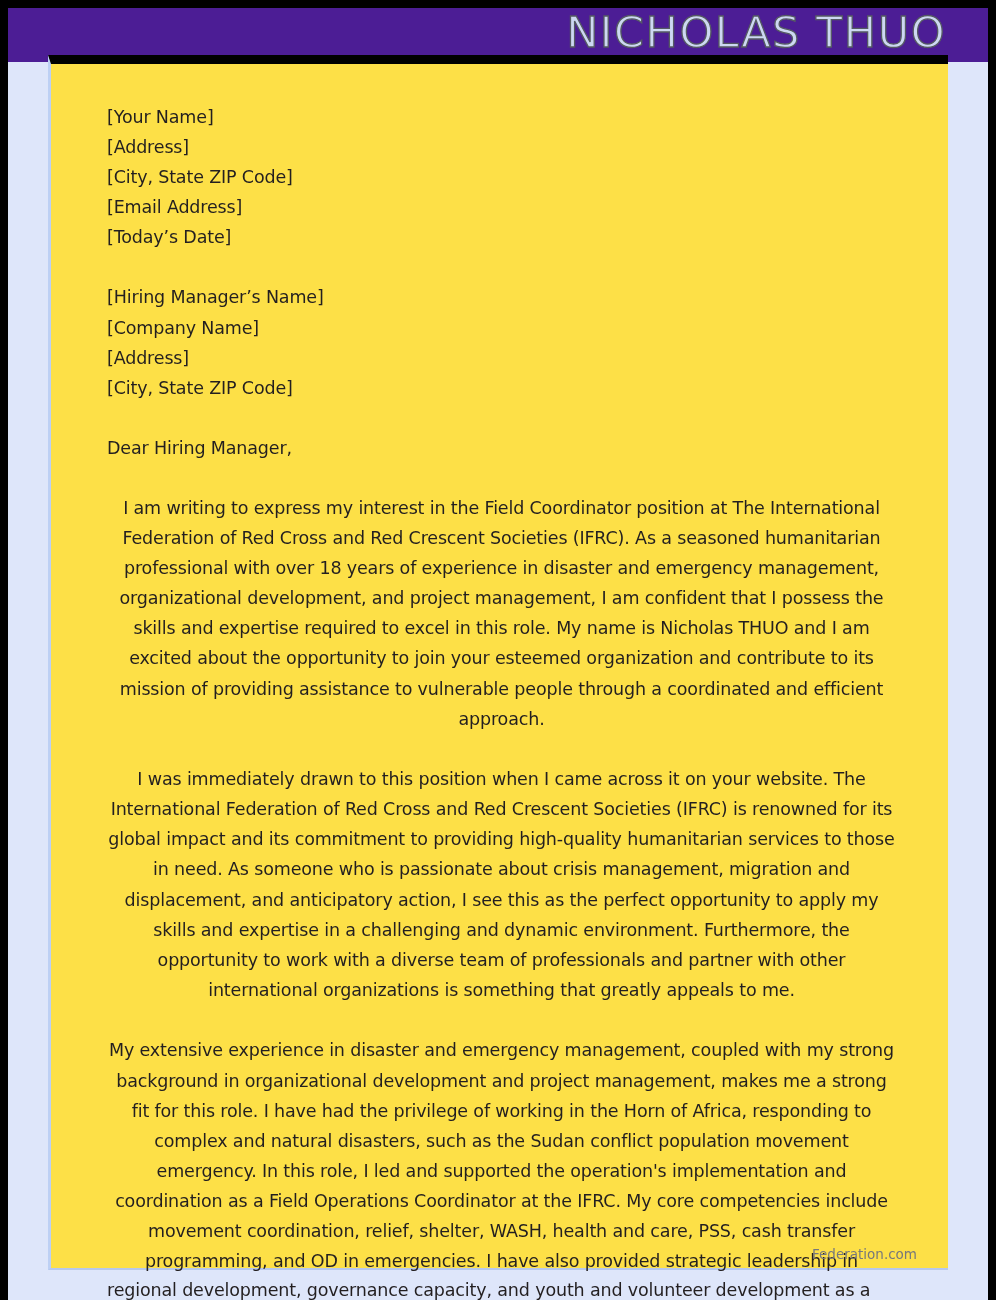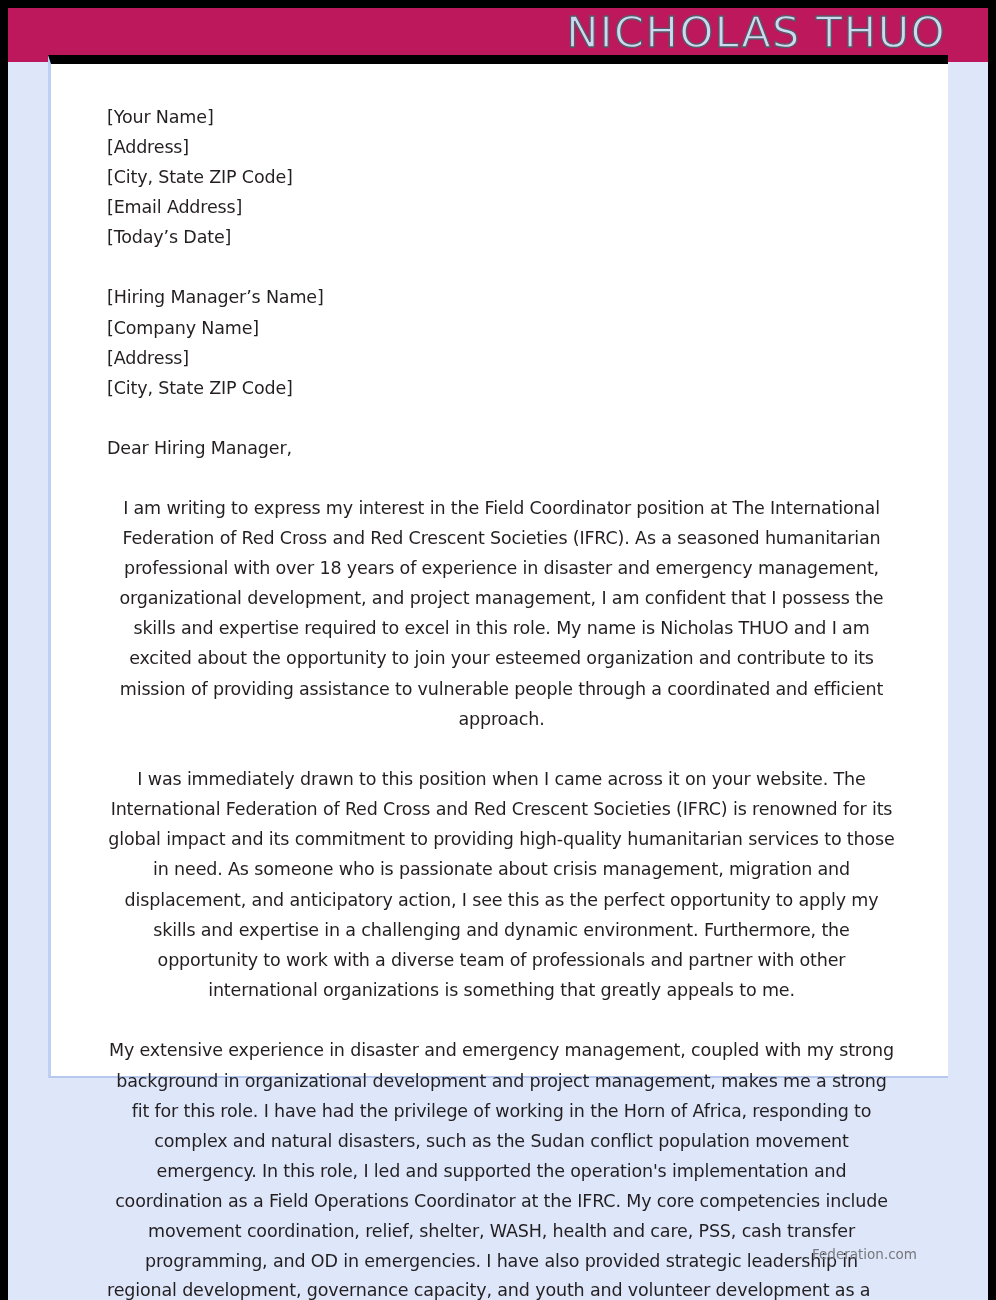--- a/index.html
+++ b/index.html
@@ -38,7 +38,7 @@
     position: absolute;
     left: 0; top: 0;
     width: 980px; height: 54px;
-    background: #be185d;
+    background: #4c1d95;
   }
   #doc-title {
     position: absolute;

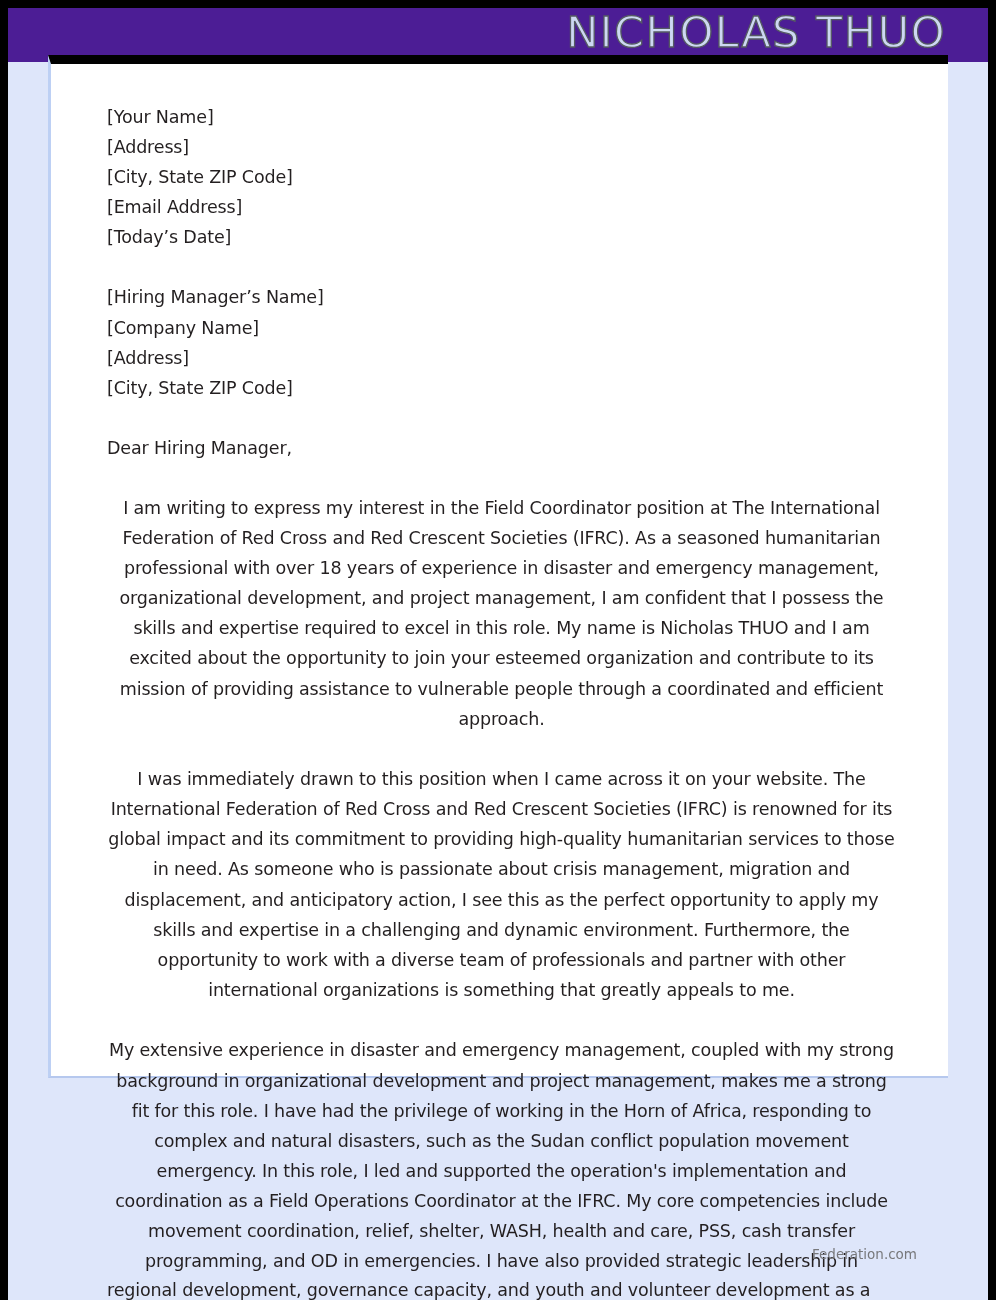--- a/index.html
+++ b/index.html
@@ -61,8 +61,8 @@
     left: 40px;
     top: 47px;
     width: 900px;
-    height: 1023px;
-    background: #ffffff;
+    height: 1215px;
+    background: #fde047;
     border-top: 9px solid #000000;
     border-left: 3px solid #bdd0f4;
     border-right: 0;

